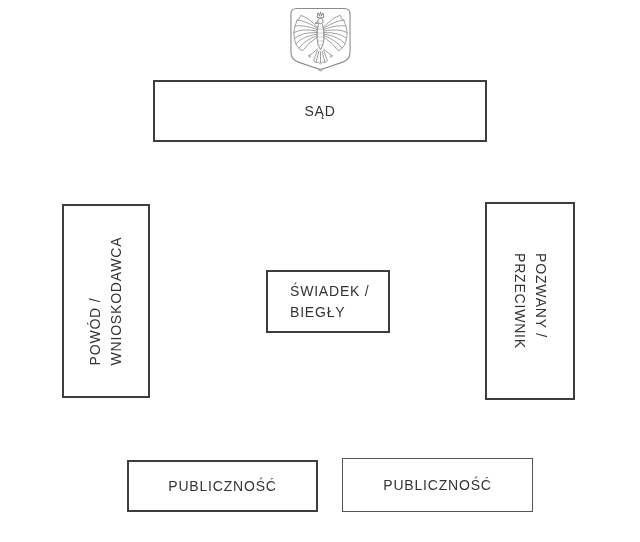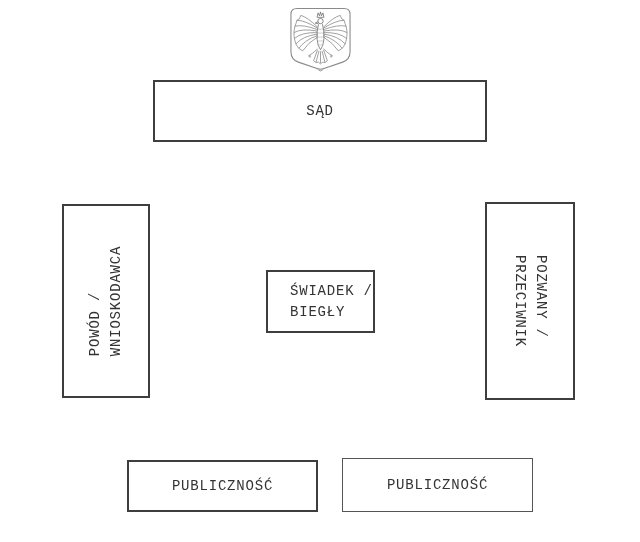--- a/index.html
+++ b/index.html
@@ -5,7 +5,7 @@
   html,body{margin:0;padding:0;background:#fff;}
   .canvas{
     position:relative;width:640px;height:542px;background:var(--bg,#fff);
-    font-family:Liberation Mono, monospace;overflow:hidden;
+    font-family:Liberation Sans, sans-serif;overflow:hidden;
   }
   .box{
     position:absolute;box-sizing:border-box;

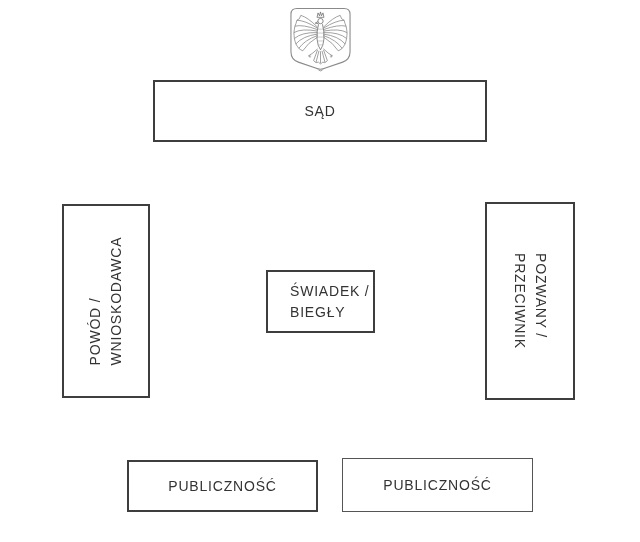--- a/index.html
+++ b/index.html
@@ -20,7 +20,7 @@
   .proto{left:497px;top:79px;width:106px;height:63px;justify-content:flex-start;padding-left:21px;}
   .powod{left:62px;top:204px;width:88px;height:194px;}
   .powod .rot{transform:rotate(-90deg);}
-  .swiadek{left:266px;top:270px;width:109px;height:63px;justify-content:flex-start;padding-left:22px;}
+  .swiadek{left:266px;top:270px;width:124px;height:63px;justify-content:flex-start;padding-left:22px;}
   .pozwany{left:485px;top:202px;width:90px;height:198px;}
   .pozwany .rot{transform:rotate(90deg);}
   .pub-left{left:127px;top:460px;width:191px;height:52px;}

